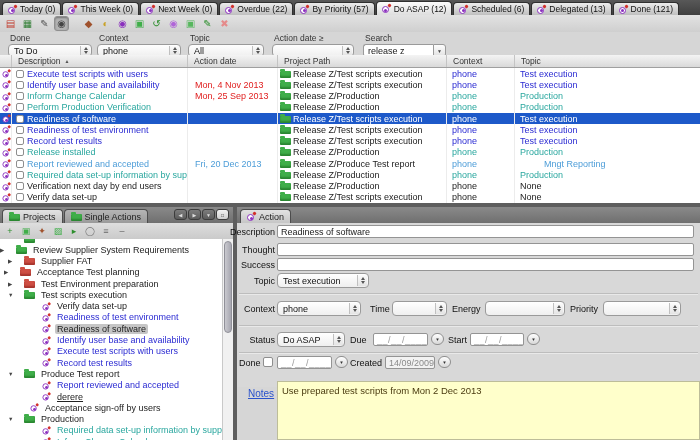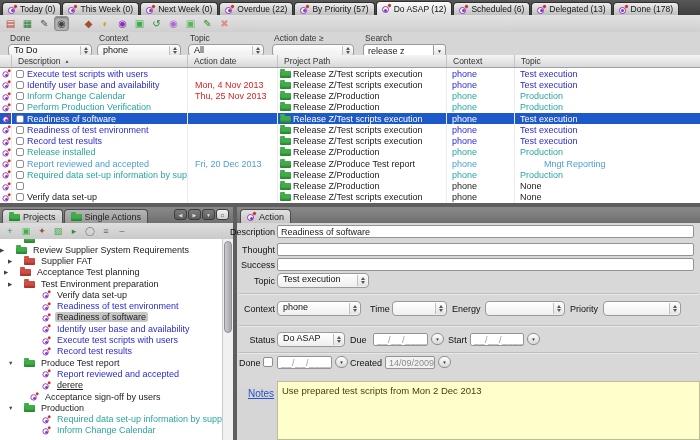--- a/index.html
+++ b/index.html
@@ -153,7 +153,7 @@
       <span class="aicon">
         <i></i>
       </span>
-      <span>Done (178)</span>
+      <span>Done (121)</span>
     </div>
   </div>
 

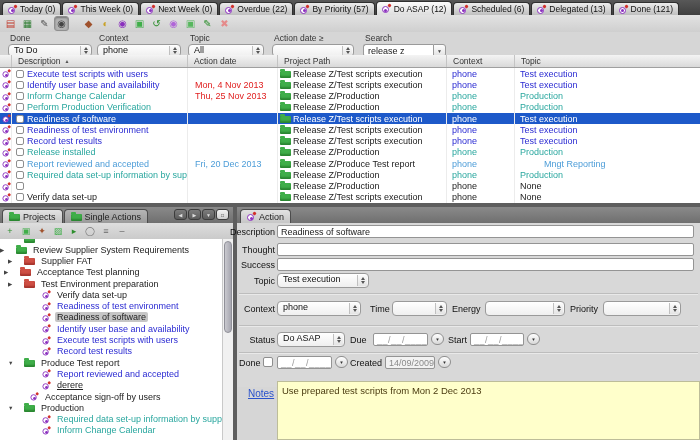--- a/index.html
+++ b/index.html
@@ -27,7 +27,7 @@
   #filterbar { position:absolute; left:0; top:32px; width:700px; height:23px; background:#d6d6d6; }
   .fgroup { position:absolute; top:1px; }
   .flabel { font-size:8.5px; color:#333; margin-bottom:1px; padding-left:2px; }
-  .dd { position:relative; height:13px; background:linear-gradient(#ffffff,#efefef); border:1px solid #9a9a9a; border-radius:4px; display:flex; align-items:flex-start; padding:0 14px 0 5px; font-size:9px; color:#111; overflow:hidden; }
+  .dd { position:relative; height:13px; background:linear-gradient(#ffffff,#efefef); border:1px solid #9a9a9a; border-radius:4px; display:flex; align-items:center; padding:0 14px 0 5px; font-size:9px; color:#111; overflow:hidden; }
   .stepper { position:absolute; right:1px; top:1px; bottom:1px; width:10px; border-left:1px solid #c0c0c0; background:linear-gradient(#fbfbfb,#e4e4e4); display:flex; flex-direction:column; align-items:center; justify-content:center; gap:1px; }
   .tri-up { width:0; height:0; border-left:2.5px solid transparent; border-right:2.5px solid transparent; border-bottom:3.5px solid #555; }
   .tri-dn { width:0; height:0; border-left:2.5px solid transparent; border-right:2.5px solid transparent; border-top:3.5px solid #555; }

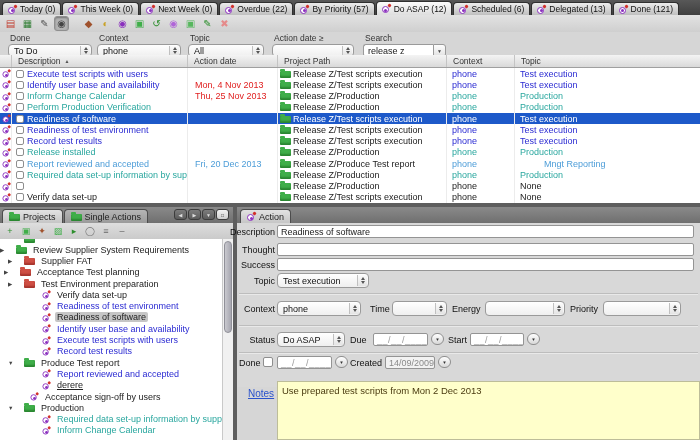--- a/index.html
+++ b/index.html
@@ -330,7 +330,7 @@
           <span style="color: rgb(42, 167, 159);">Inform Change Calendar</span>
         </div>
         <div class="cell-date">
-          <span style="color: rgb(224, 32, 32);">Thu, 25 Nov 2013</span>
+          <span style="color: rgb(224, 32, 32);">Mon, 25 Sep 2013</span>
         </div>
         <div class="cell-path">
           <span class="folder fgreen"></span>

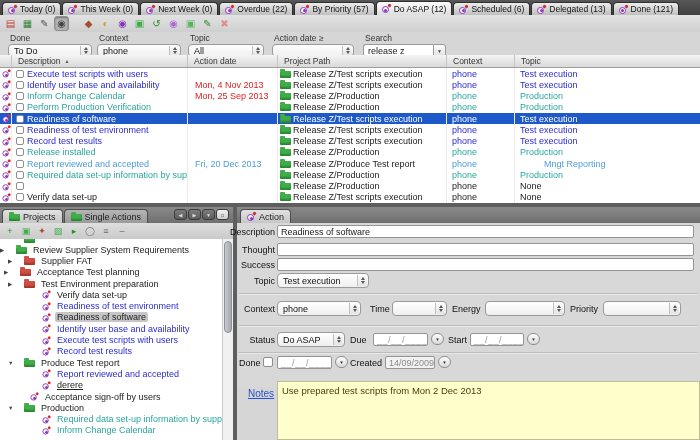--- a/index.html
+++ b/index.html
@@ -519,6 +519,7 @@
         </div>
         <div class="cell-desc">
           <span class="cb"></span>
+          <span style="color: rgb(34, 34, 34);">Verification next day by end users</span>
         </div>
         <div class="cell-date">
           <span style="color: rgb(34, 34, 34);"></span>

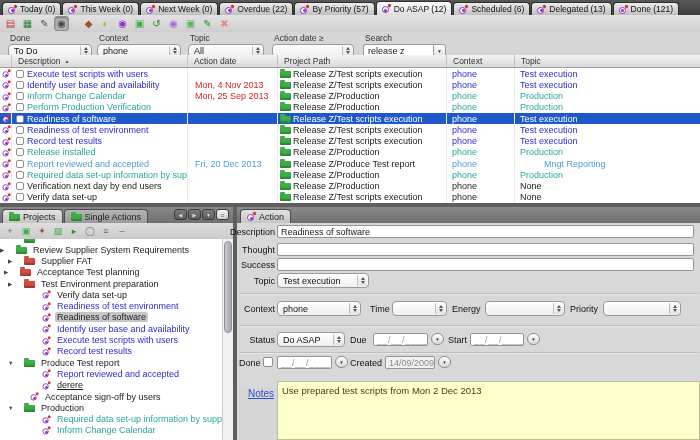--- a/index.html
+++ b/index.html
@@ -622,6 +622,12 @@
         <span class="folder fred"></span>
         <span class="tlabel" style="color: rgb(34, 34, 34);">Test Environment preparation</span>
       </div>
+      <div class="titem" style="padding-left: 8px;">
+        <span class="arrow">▼</span>
+        <span class="gap"></span>
+        <span class="folder fgreen"></span>
+        <span class="tlabel" style="color: rgb(34, 34, 34);">Test scripts execution</span>
+      </div>
       <div class="titem" style="padding-left: 42px;">
         <span class="aicon small">
           <i></i>

